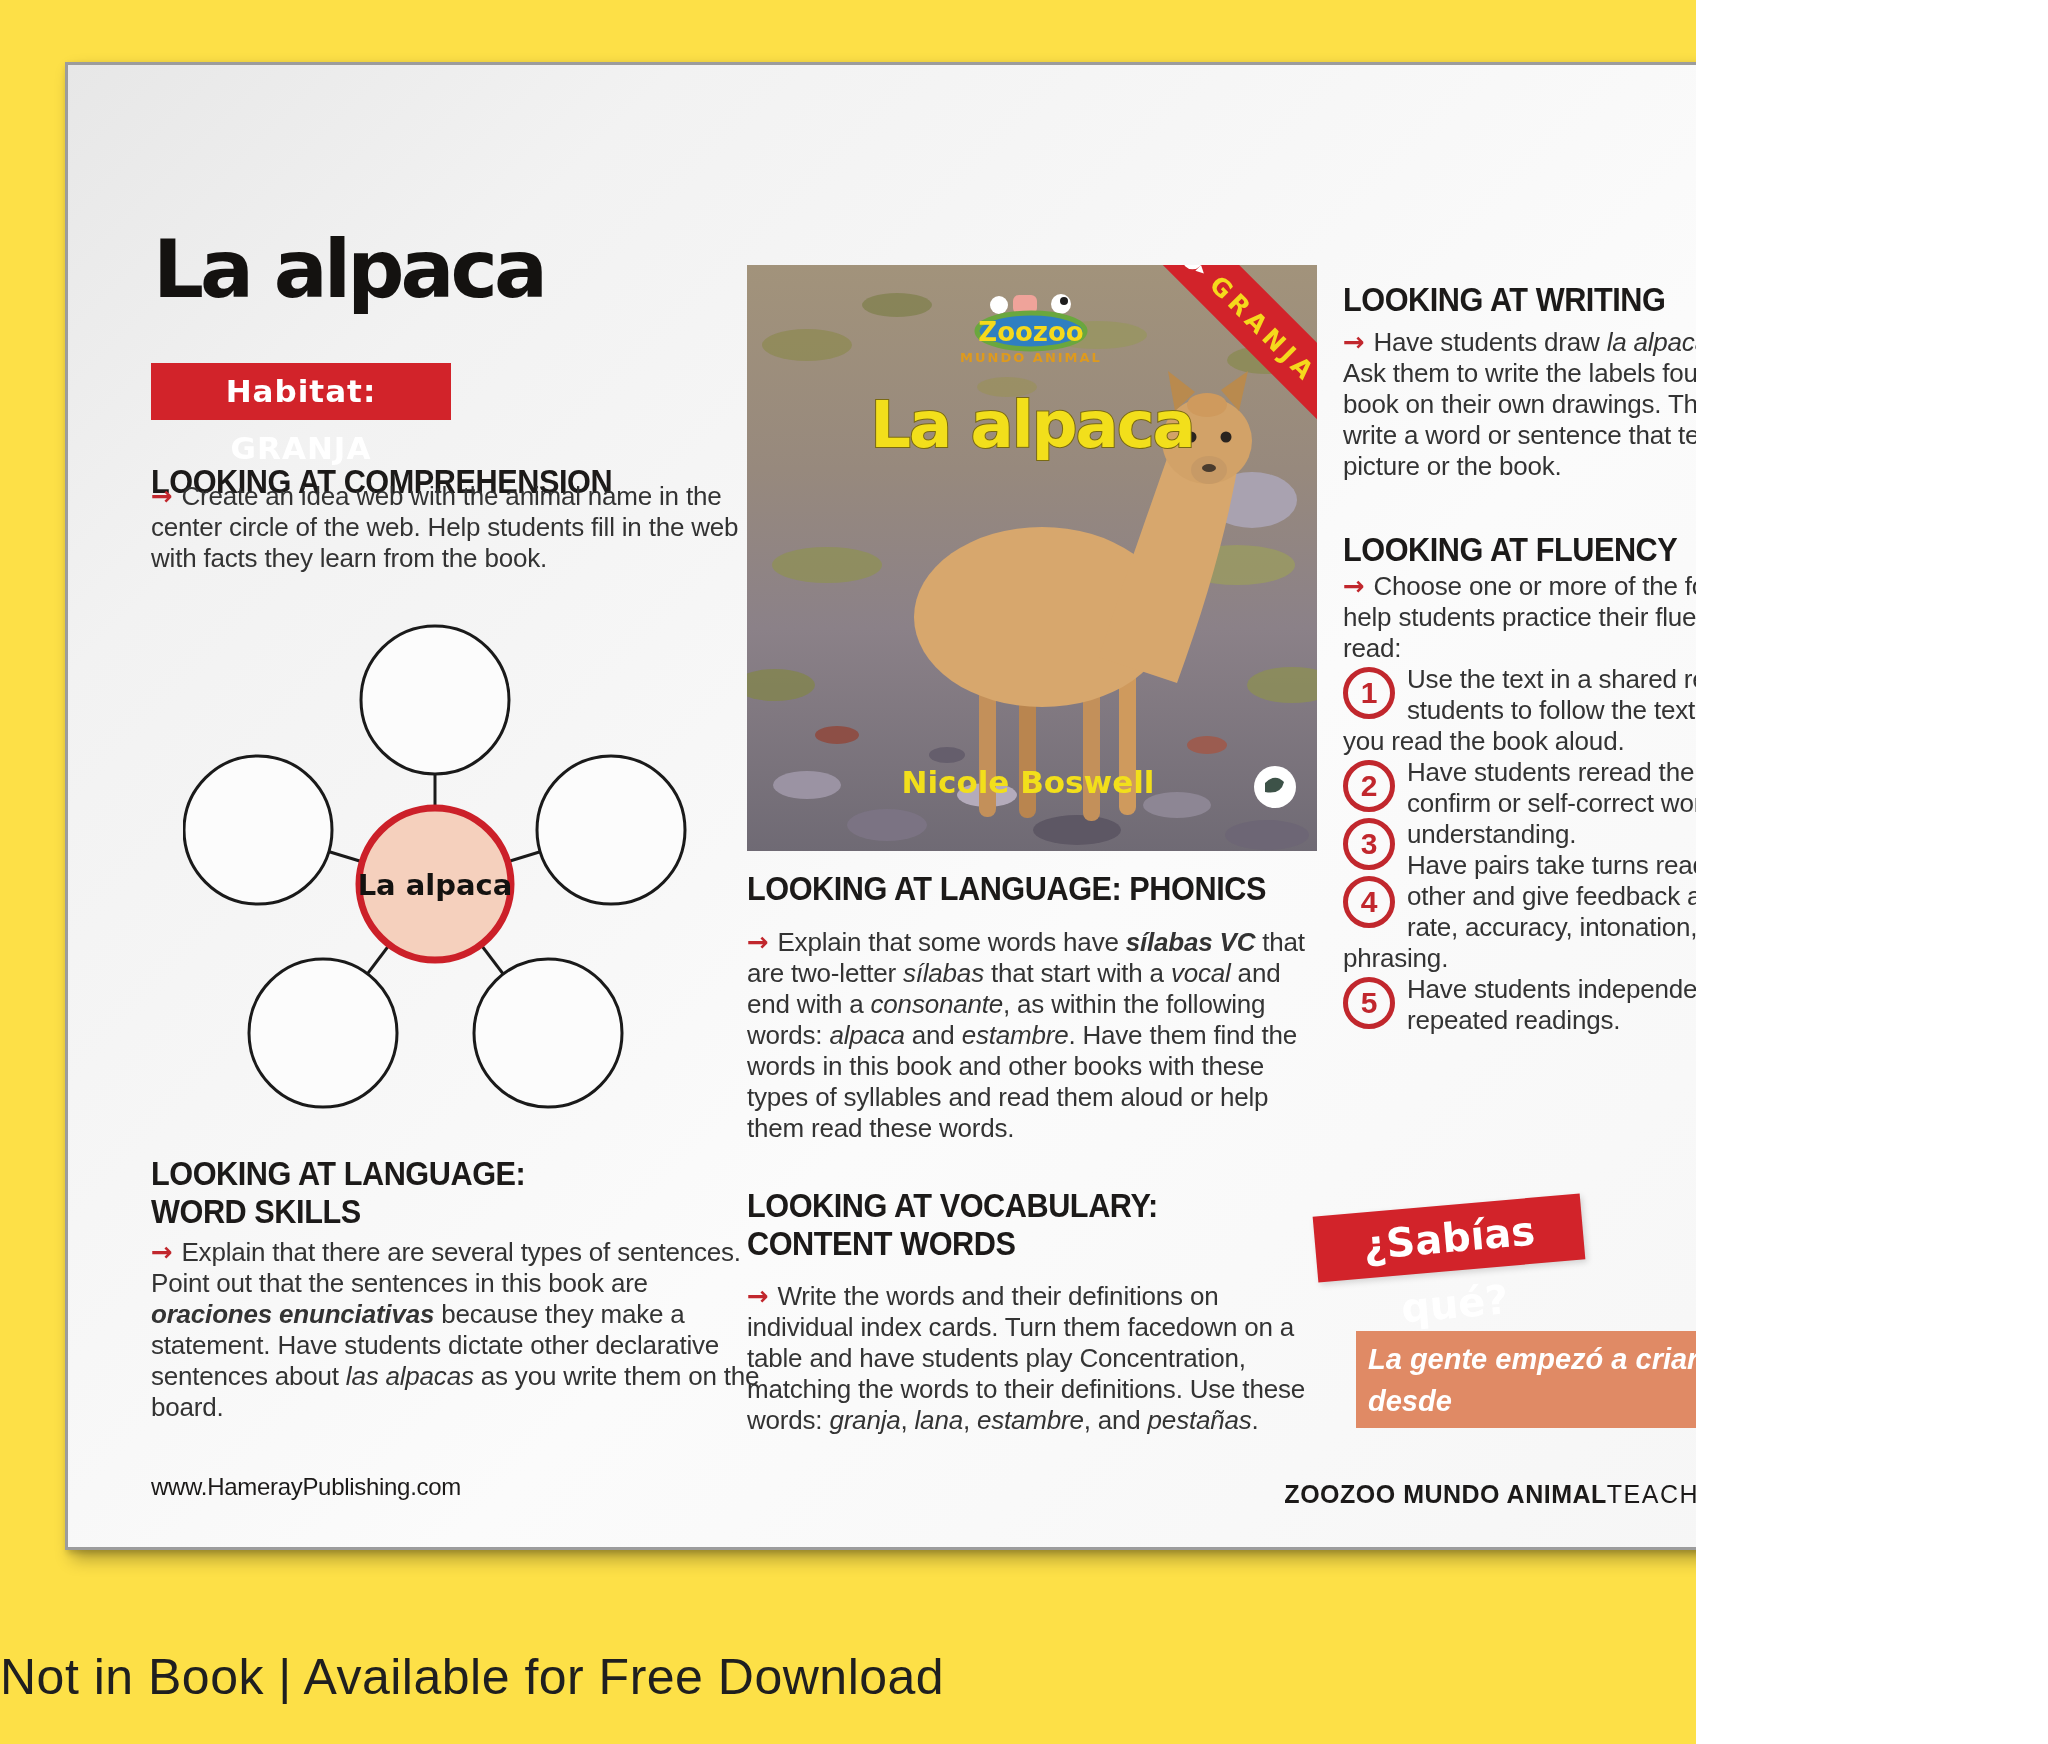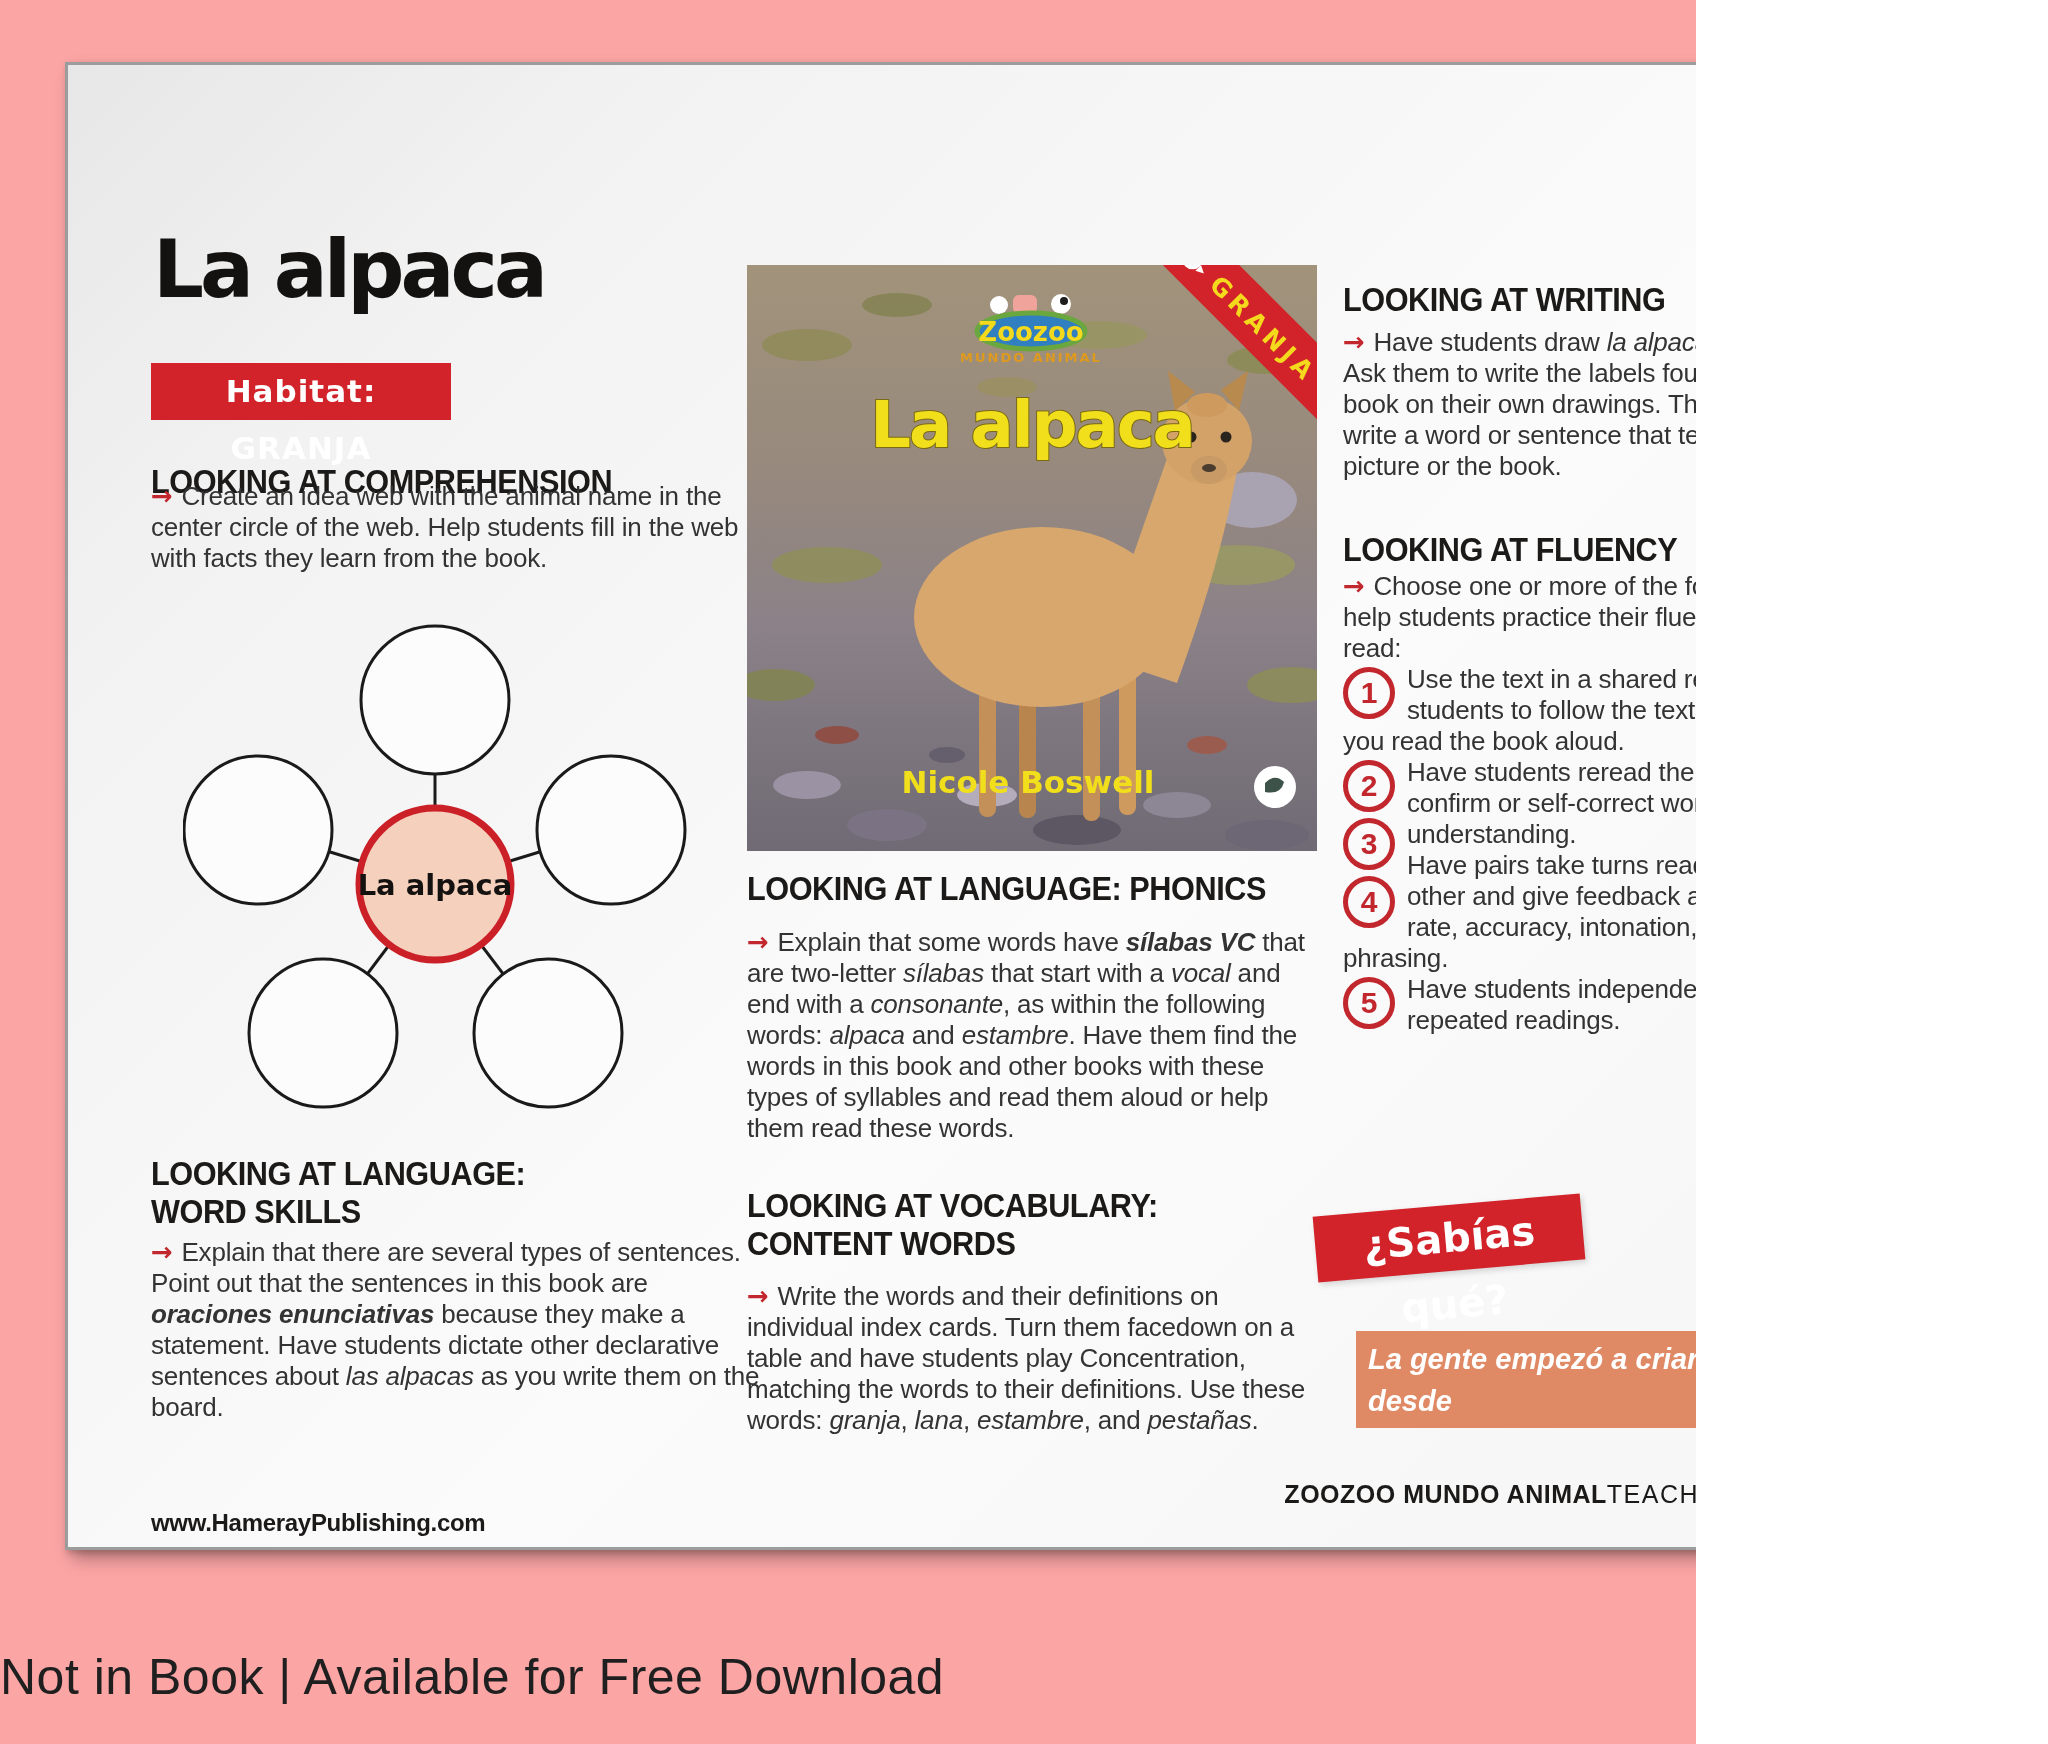--- a/index.html
+++ b/index.html
@@ -3,7 +3,7 @@
 <meta charset="utf-8">
 <style>
   html,body{margin:0;padding:0;background:#fff;}
-  .stage{position:relative;width:1696px;height:1744px;background:#fca5a5;overflow:hidden;
+  .stage{position:relative;width:1696px;height:1744px;background:#fde047;overflow:hidden;
          font-family:"Liberation Sans",sans-serif;}
   .page{position:absolute;left:65px;top:62px;width:1919px;height:1488px;
         background:linear-gradient(135deg,#e7e7e7 0%,#f2f2f2 18%,#fbfbfb 55%,#f5f5f5 100%);

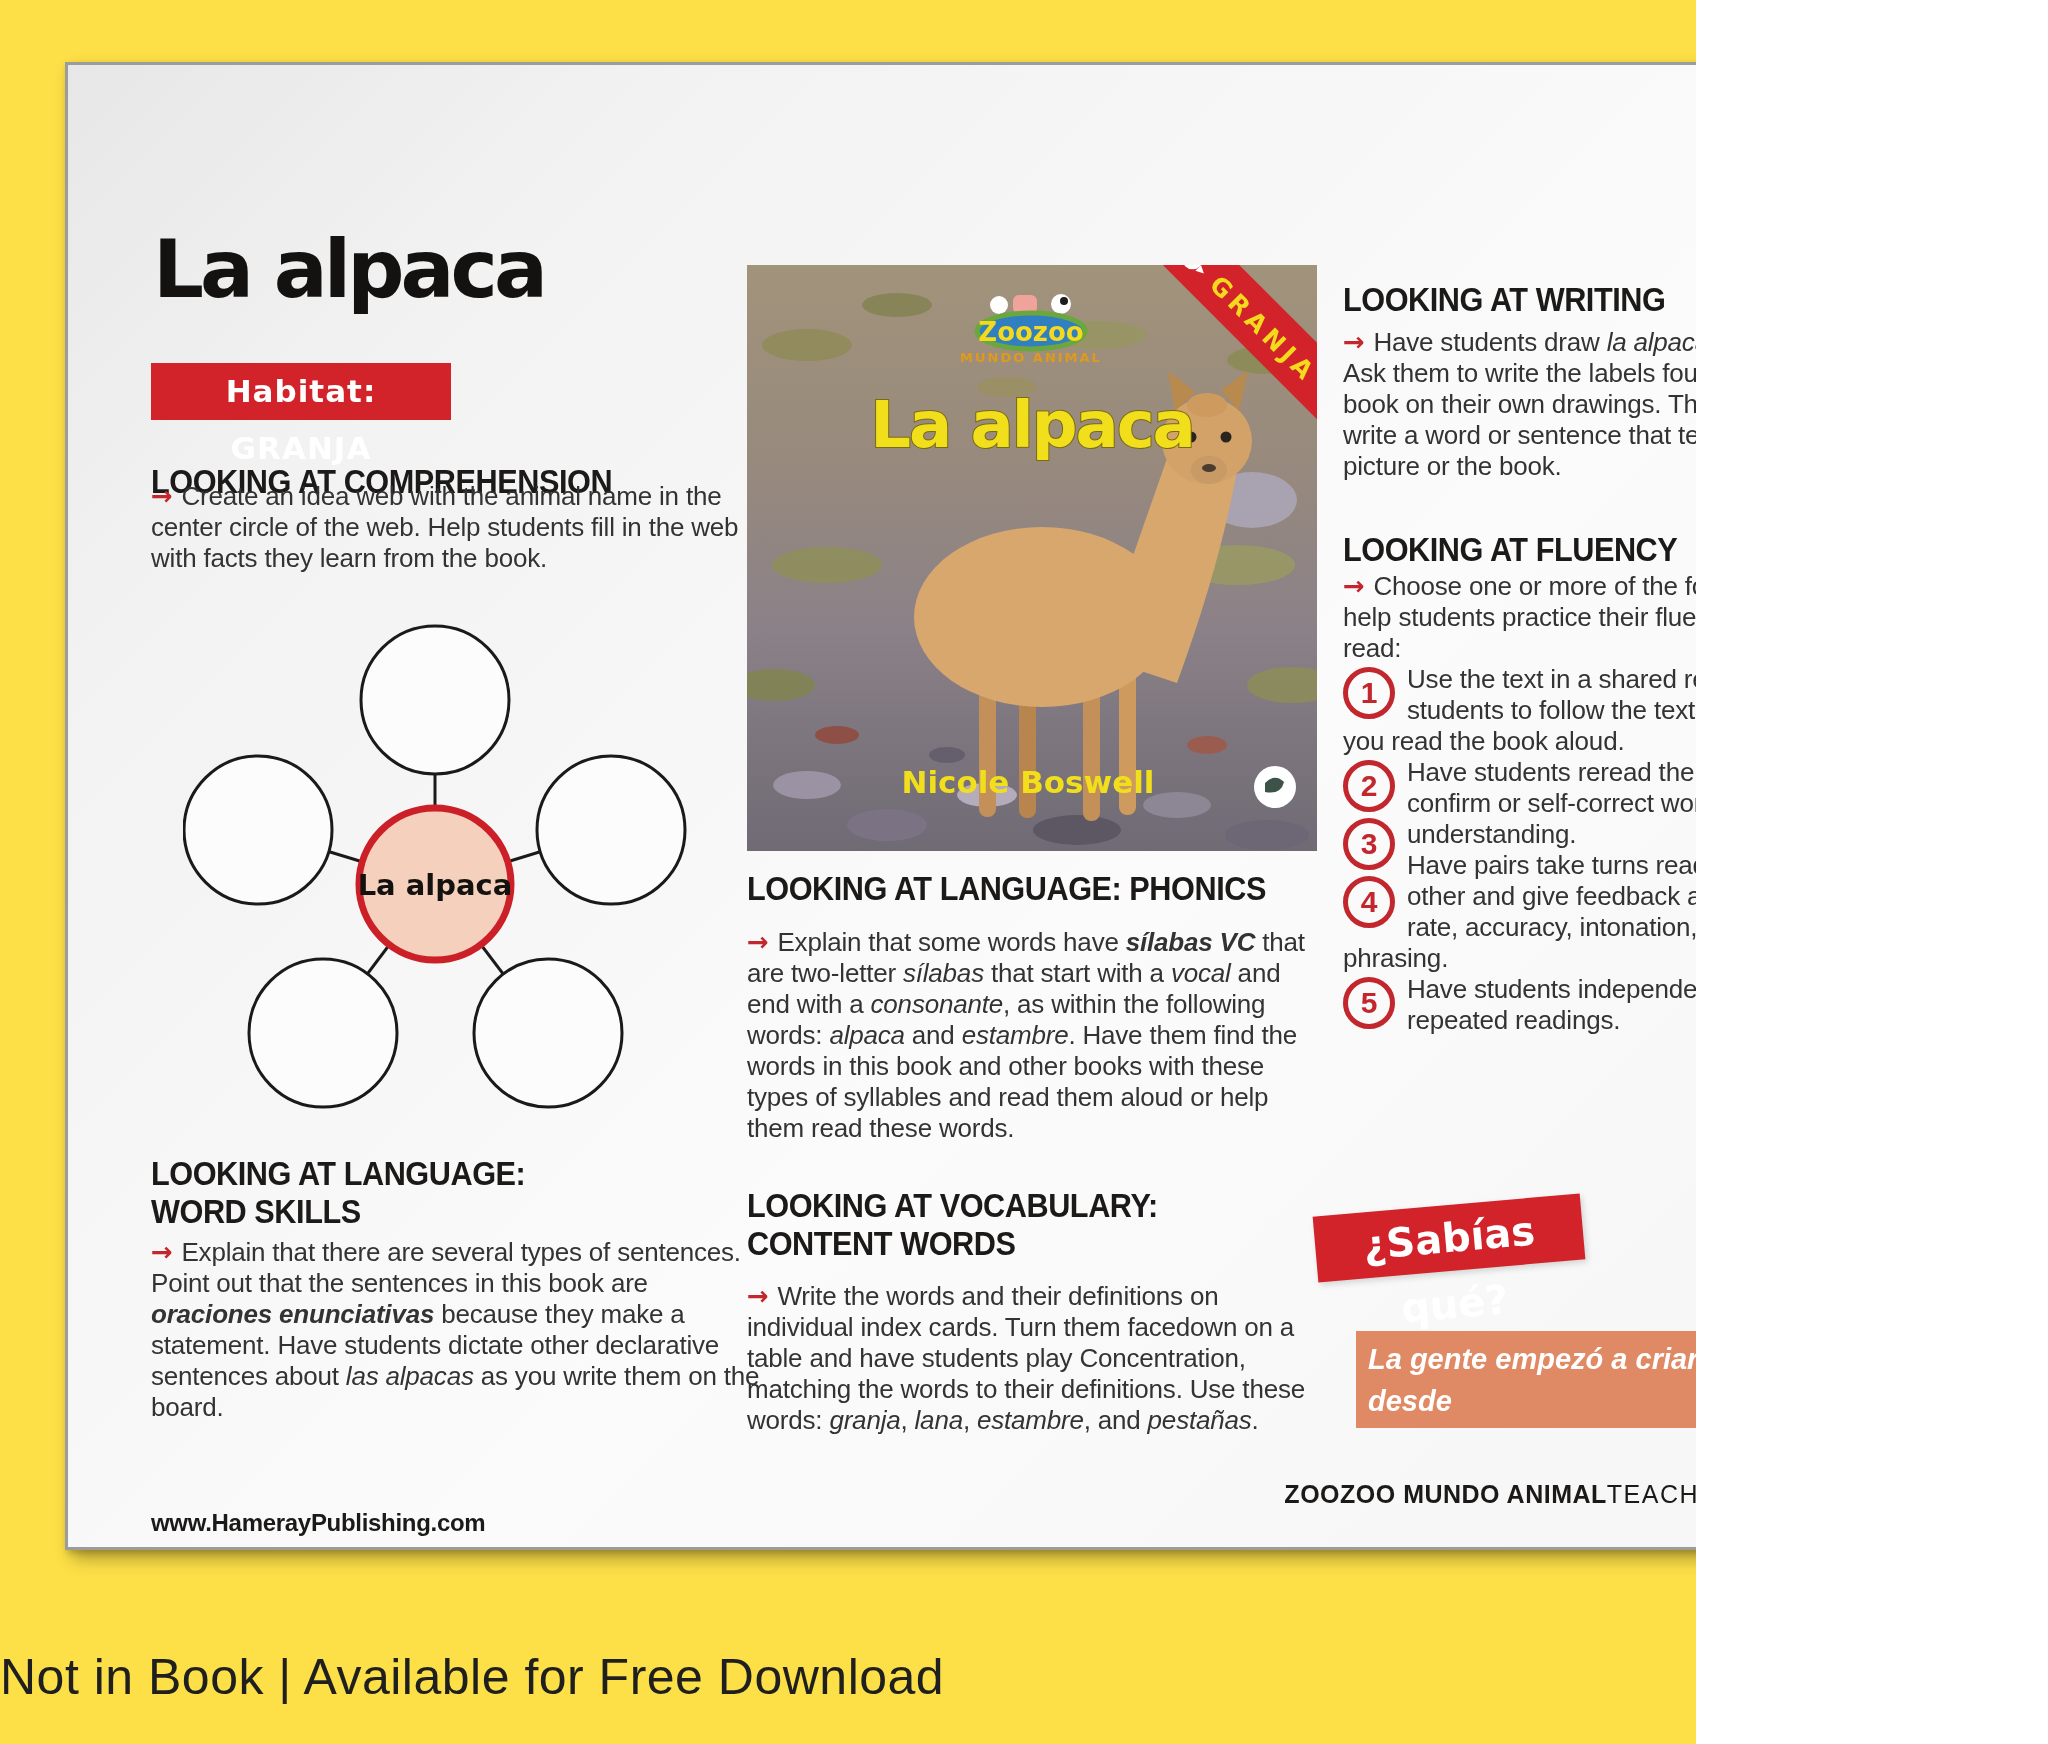--- a/index.html
+++ b/index.html
@@ -39,7 +39,7 @@
              font-size:29px;line-height:42px;padding:7px 12px 6px 12px;margin-bottom:5px;}
 
   
-  .footer-url{font-weight:bold;font-size:24px;color:#1c1a19;letter-spacing:-.3px;margin-top:36px;}
+  .footer-url{font-weight:normal;font-size:24px;color:#1c1a19;letter-spacing:-.3px;}
   .footer-right{font-size:25px;color:#1c1a19;white-space:nowrap;}
   .fr-series{font-weight:bold;letter-spacing:.5px;margin-left:25px;}
   .fr-guide{margin-left:0;letter-spacing:1.5px;}

